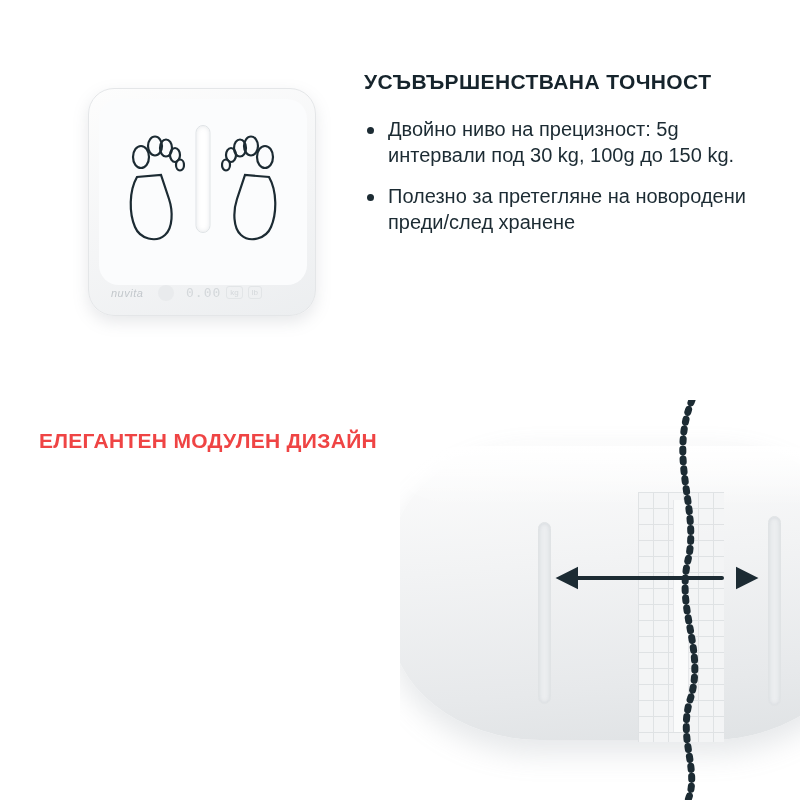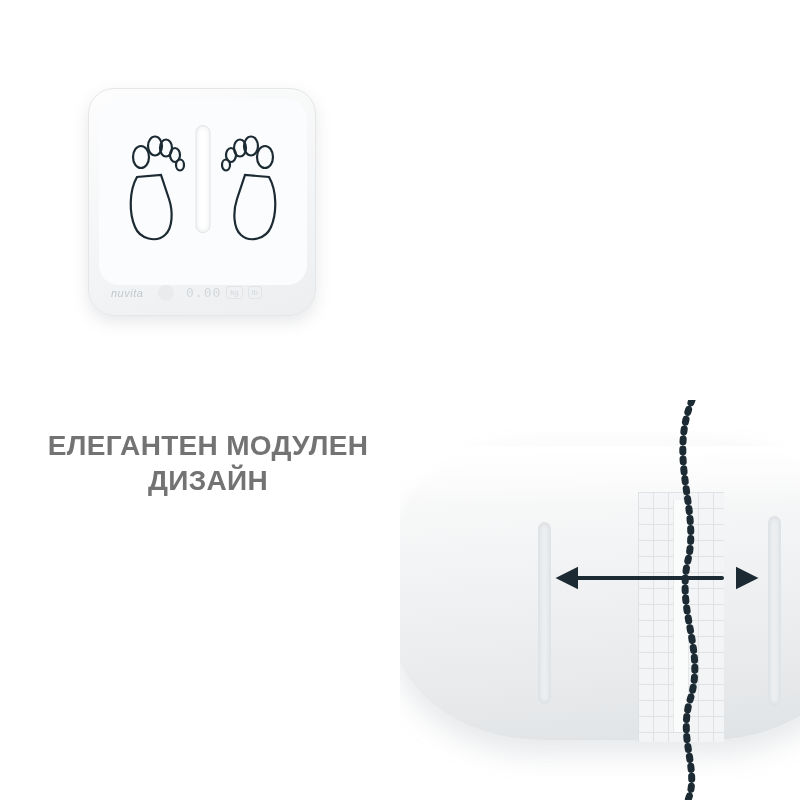--- a/index.html
+++ b/index.html
@@ -289,6 +289,13 @@
       </div>
     </div>
 
+    <div class="top-text">
+      <h2 class="head-right">УСЪВЪРШЕНСТВАНА ТОЧНОСТ</h2>
+      <ul class="bullets">
+        <li>Двойно ниво на прецизност: 5g интервали под 30 kg, 100g до 150 kg.</li>
+        <li>Полезно за претегляне на новородени преди/след хранене</li>
+      </ul>
+    </div>
   </div>
 
   <div class="bottom-section">

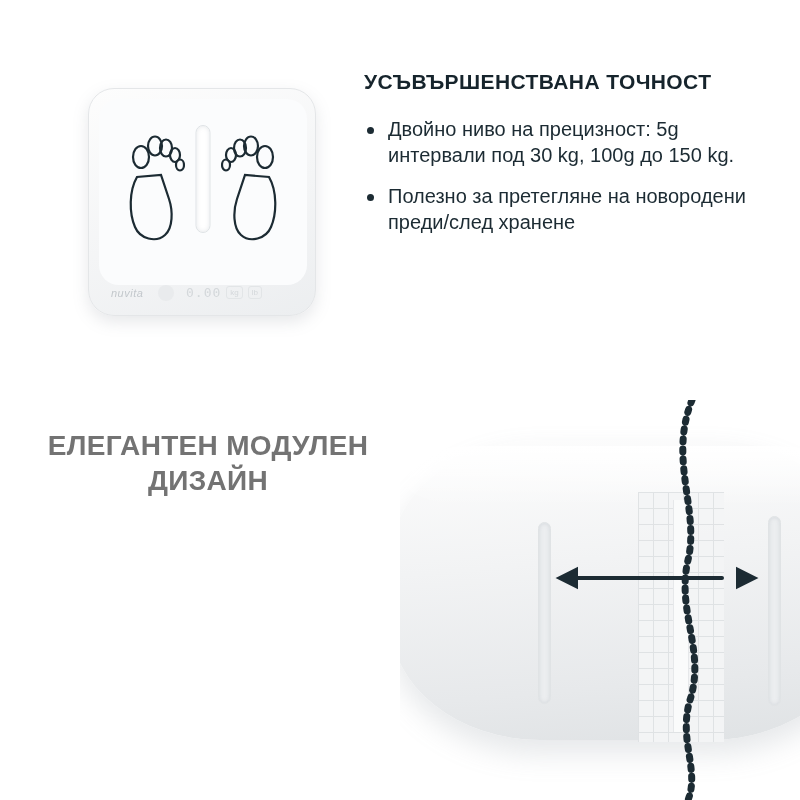--- a/index.html
+++ b/index.html
@@ -163,10 +163,10 @@
     text-align: center;
   }
   .head-left {
-    font-size: 28px;
+    font-size: 21px;
     font-weight: bold;
     letter-spacing: 0.3px;
-    color: #737373;
+    color: #ef4444;
     margin: 0 0 12px 0;
     line-height: 1.25;
   }

